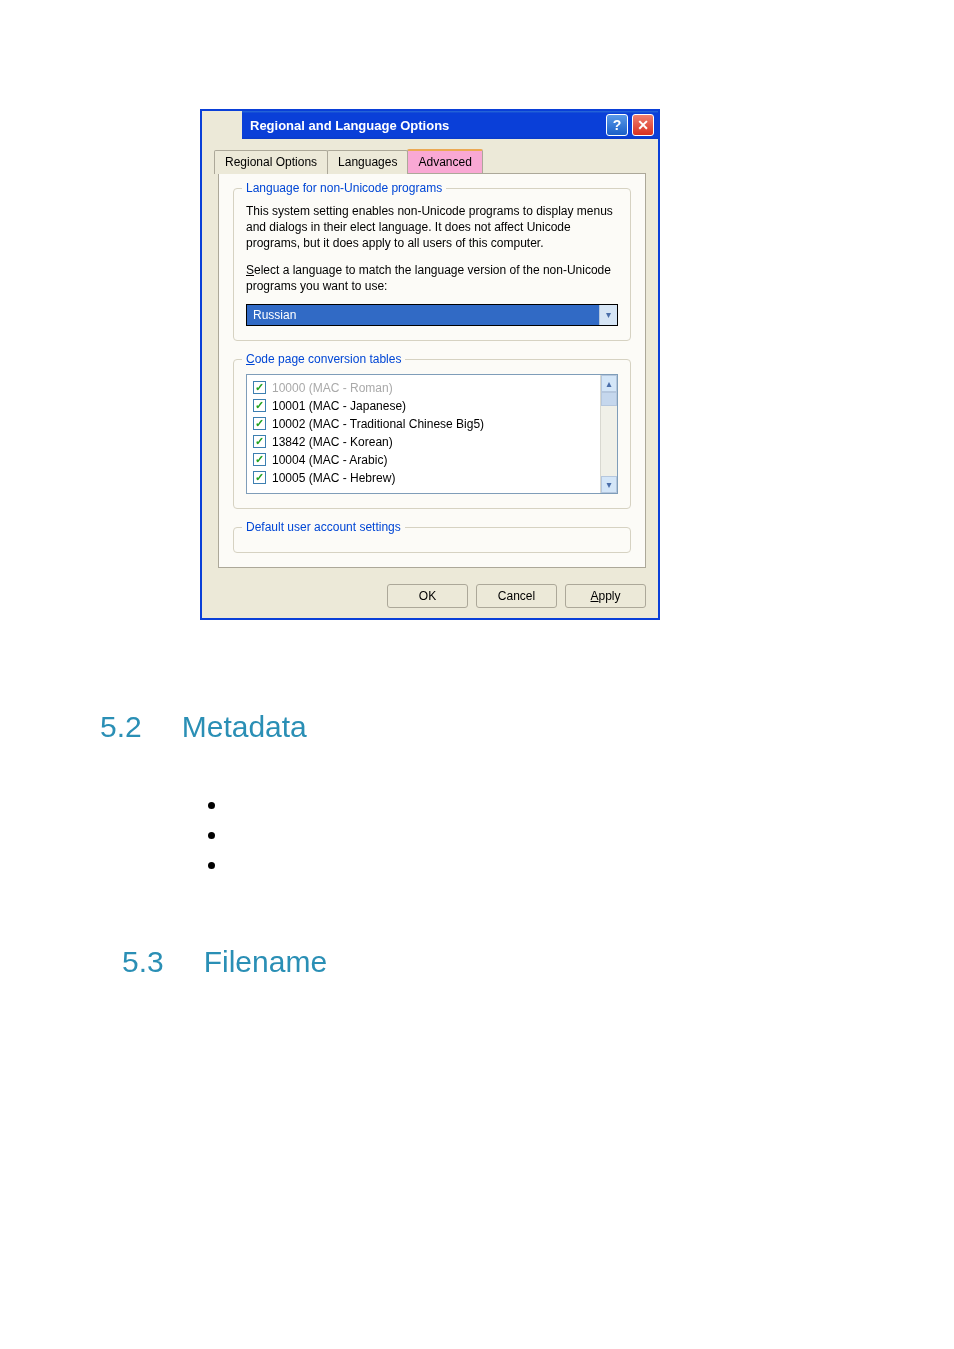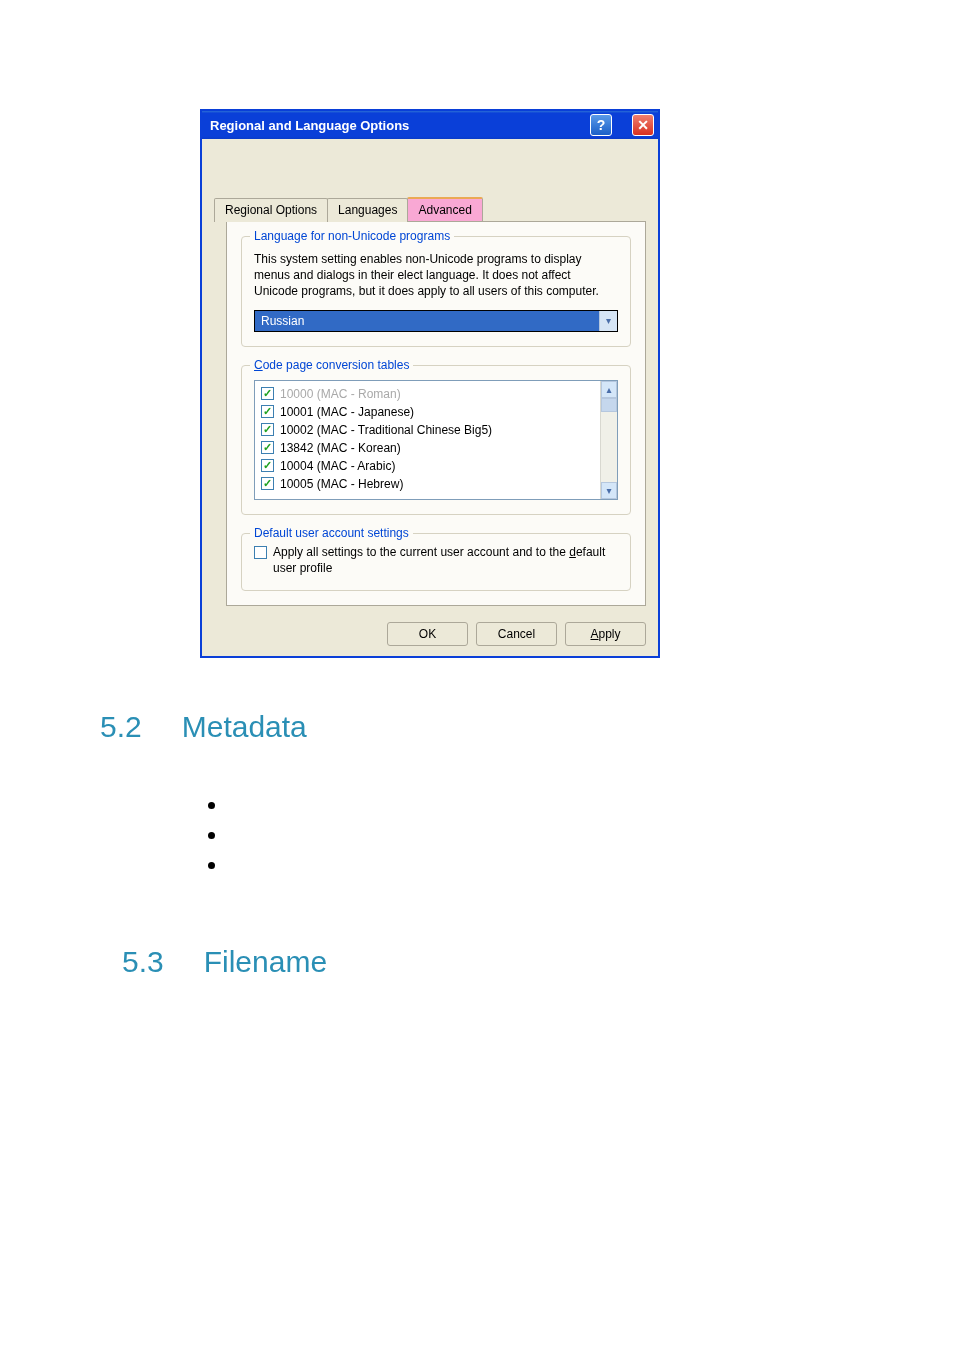--- a/index.html
+++ b/index.html
@@ -32,7 +32,8 @@
     display: flex;
     align-items: center;
     padding: 0 4px 0 8px;
-    gap: 20px;
+    gap: 4px;
+    margin-left: 40px;
   }
   .titlebar-text {
     color: #ffffff;

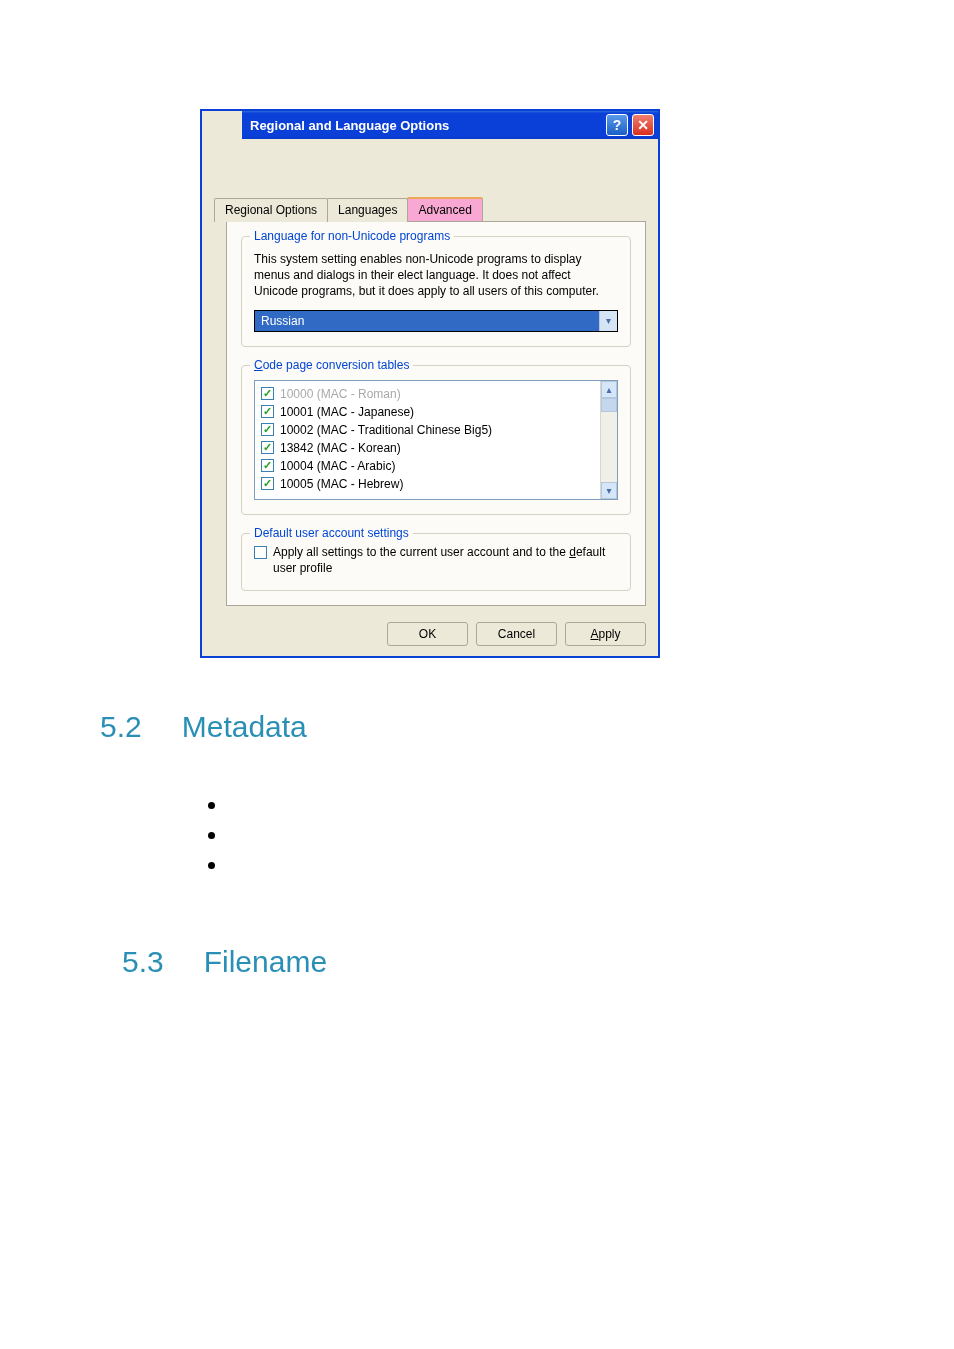--- a/index.html
+++ b/index.html
@@ -72,7 +72,6 @@
     cursor: pointer;
     position: relative;
     top: 1px;
-    margin-top: 48px;
   }
   .tab.active {
     background: #f9a8d4;

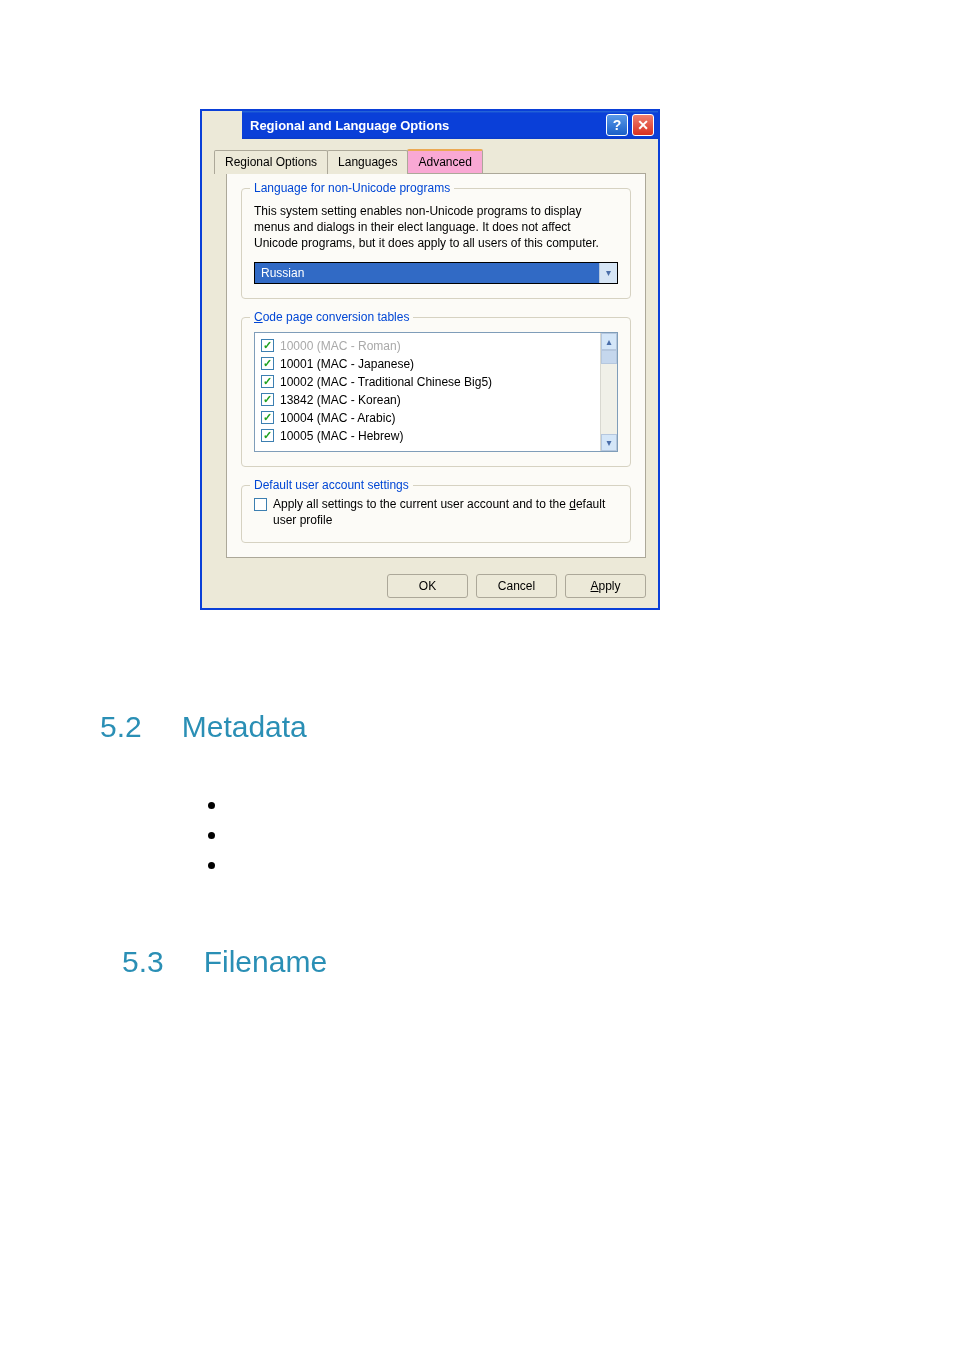--- a/index.html
+++ b/index.html
@@ -82,7 +82,7 @@
   .tab-body {
     background: #fcfbf7;
     border: 1px solid #aca899;
-    margin: 0 12px 8px 24px;
+    margin: 0 12px 8px 16px;
     padding: 14px 14px 14px 14px;
     font-size: 12px;
     color: #000000;

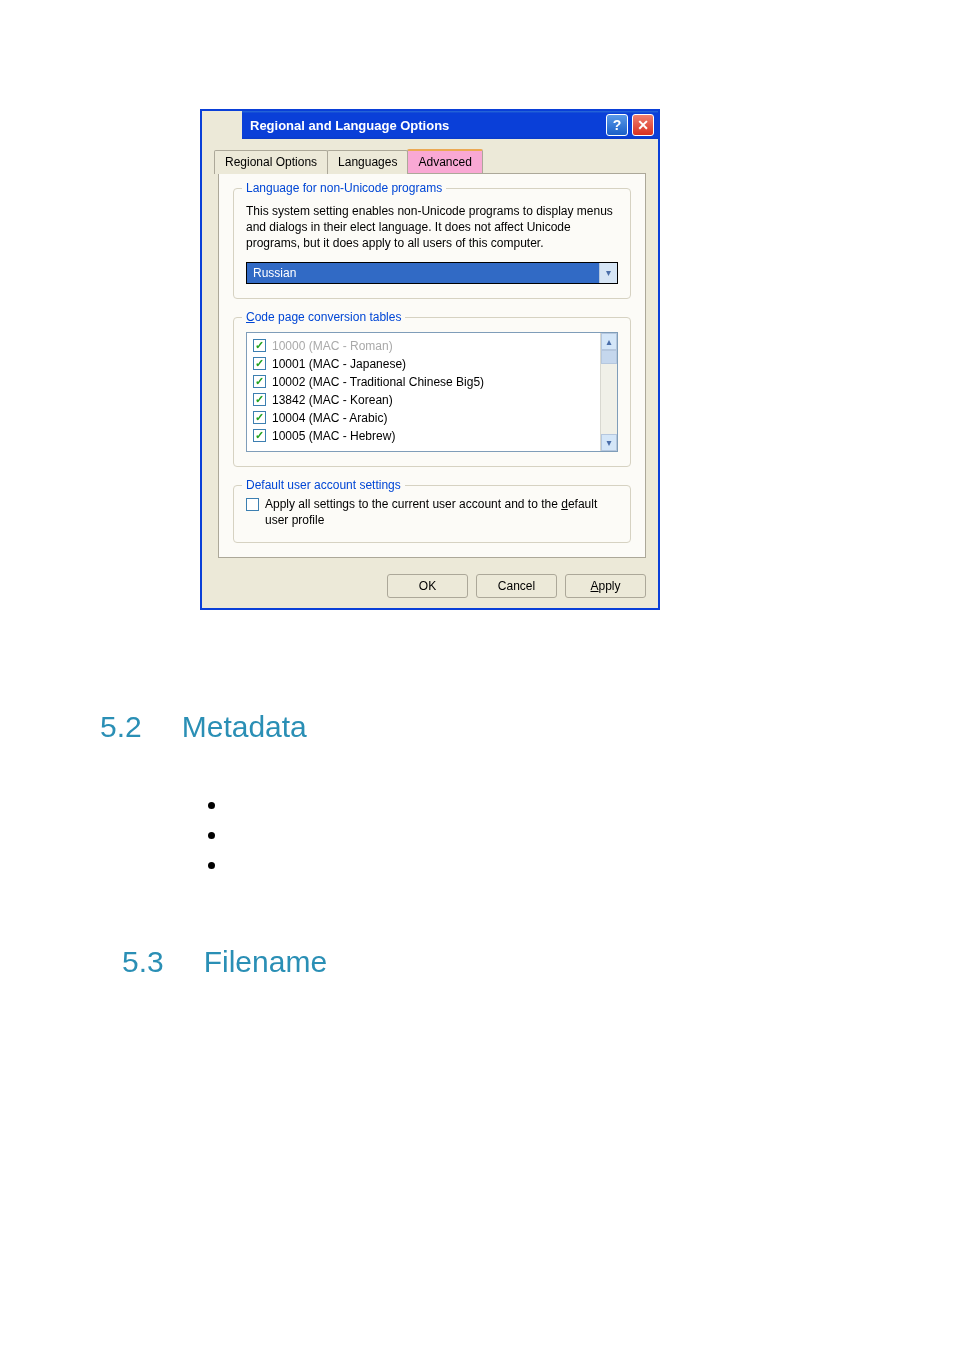--- a/index.html
+++ b/index.html
@@ -282,6 +282,9 @@
       <div class="groupbox">
         <div class="legend">Language for non-Unicode programs</div>
         <div class="desc">This system setting enables non-Unicode programs to display menus and dialogs in their elect language. It does not affect Unicode programs, but it does apply to all users of this computer.</div>
+        <div class="desc">
+          <span class="u">S</span><span>elect a language to match the language version of the non-Unicode programs you want to use:</span>
+        </div>
         <div class="combo">
           <div class="combo-input">Russian</div>
           <div class="combo-btn">▾</div>

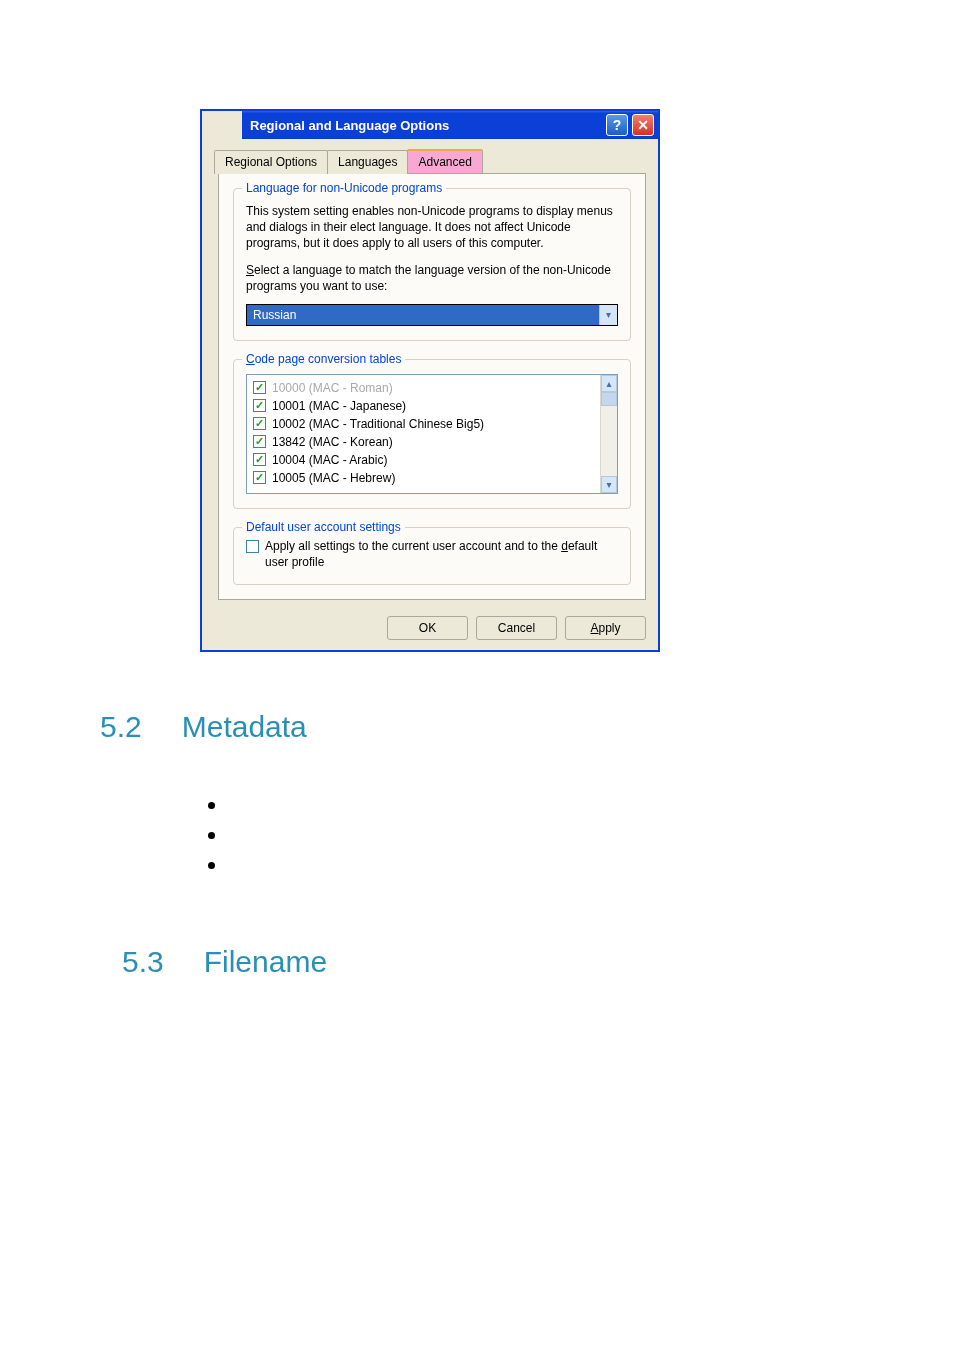--- a/index.html
+++ b/index.html
@@ -333,12 +333,6 @@
 
       <div class="groupbox last">
         <div class="legend">Default user account settings</div>
-        <div class="checkbox-row">
-          <span class="cb-empty"></span>
-          <span class="checkbox-label">
-            <span>Apply all settings to the current user account and to the </span><span class="u">d</span><span>efault user profile</span>
-          </span>
-        </div>
       </div>
 
     </div>

